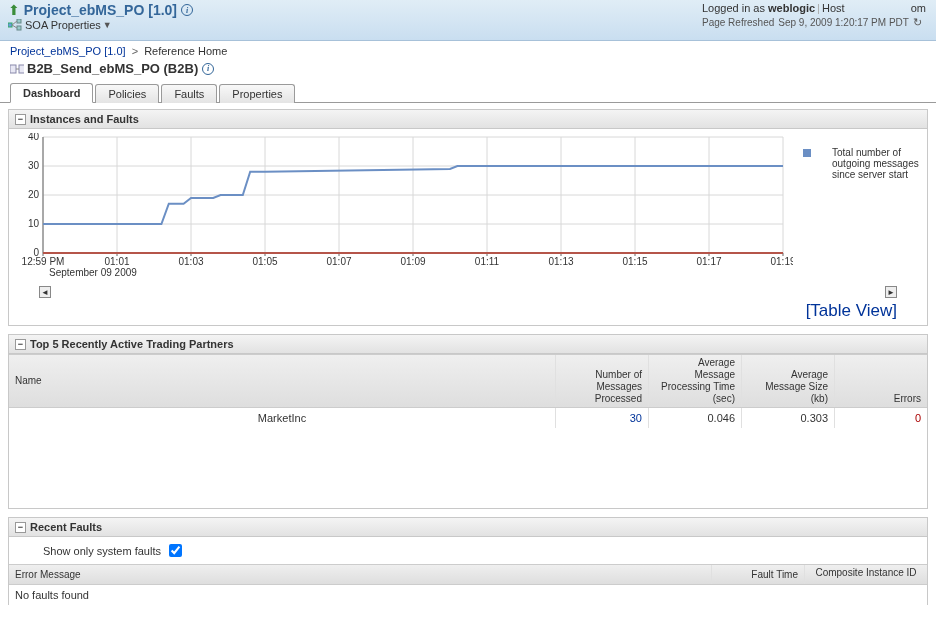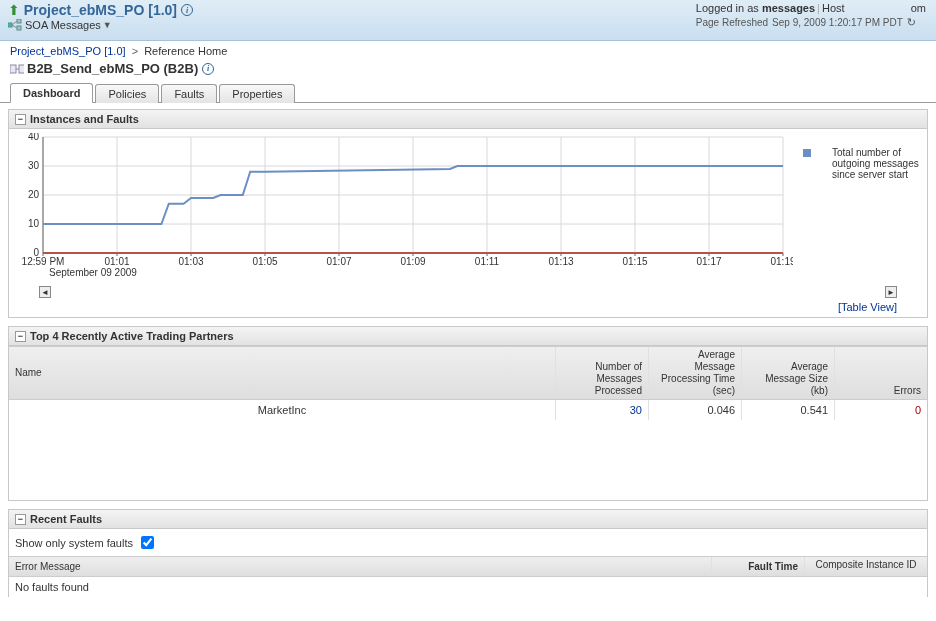--- a/index.html
+++ b/index.html
@@ -78,7 +78,7 @@
   <div class="header-right">
     <div>
       <span>Logged in as</span>
-      <b>messages</b><span class="sep">|</span><span>Host</span>
+      <b>weblogic</b><span class="sep">|</span><span>Host</span>
       <span style="display:inline-block; width:60px;"></span>
       <span>om</span>
     </div>

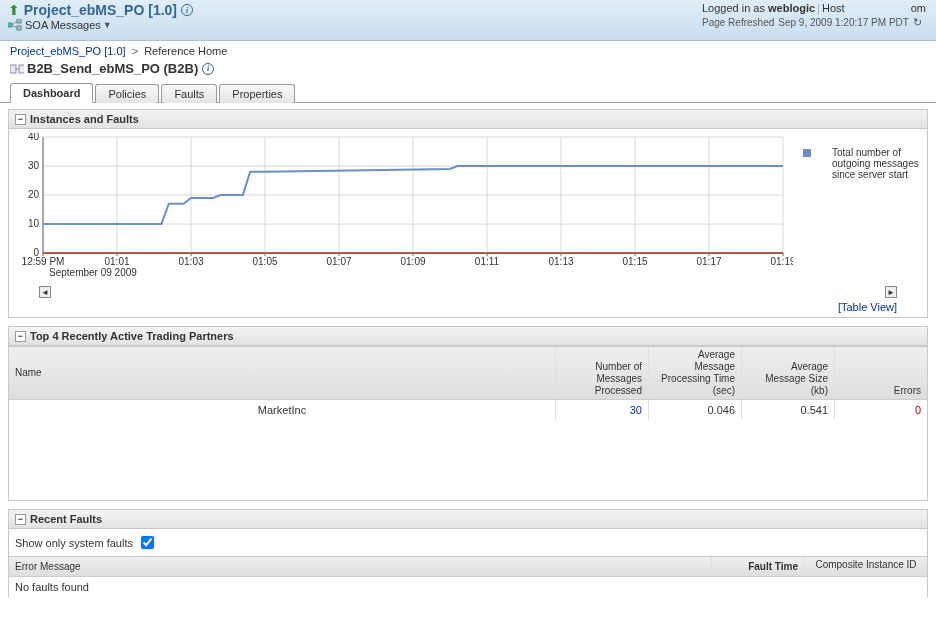--- a/index.html
+++ b/index.html
@@ -72,7 +72,7 @@
           <line x1="4" y1="6" x2="9" y2="9" stroke="#888"></line>
         </svg>
     </span>
-    <span class="menu-label">SOA Messages</span>
+    <span class="menu-label">SOA Properties</span>
     <span class="drop">▼</span>
   </div>
   <div class="header-right">

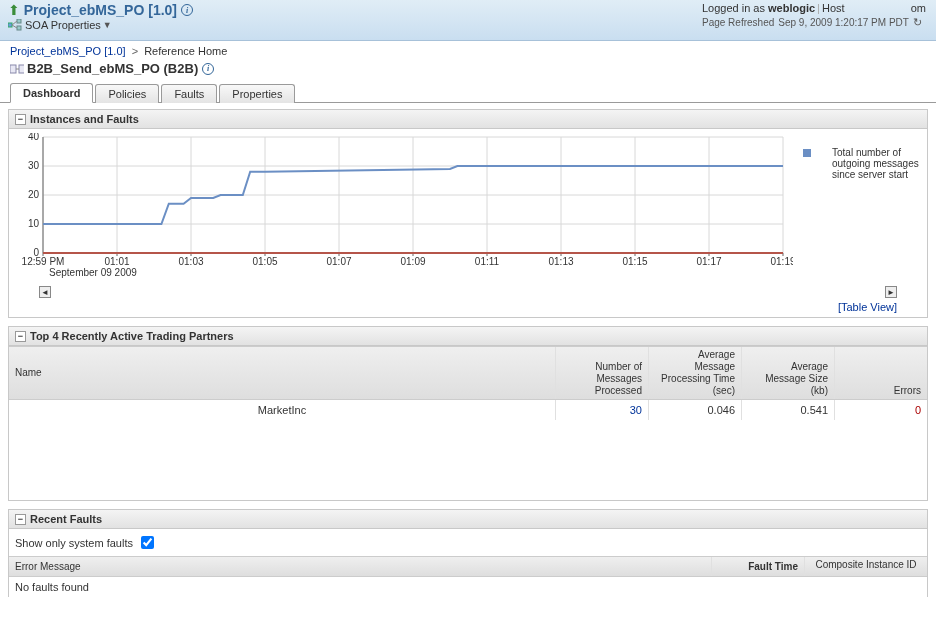--- a/index.html
+++ b/index.html
@@ -36,7 +36,7 @@
 .scroll-row { display:flex; align-items:center; padding: 0 30px 2px 30px; height:14px; }
 .scroll-btn { width:10px; height:10px; border:1px solid #888; font-size:8px; display:flex;align-items:center;justify-content:center; background:#eee;}
 .scroll-track { flex:1; height:4px; }
-.table-view { text-align: right; padding: 0 30px 4px 0; font-size:11px;}
+.table-view { text-align: right; padding: 0 30px 4px 0; font-size:17px;}
 .grid-head { background: linear-gradient(#efefef, #dedede); border-top: 1px solid #ccc; border-bottom: 1px solid #ccc; }
 .tp-row { display: flex; font-size: 11px; }
 .tp-name { flex: 1; padding: 4px 6px; text-align: center; }

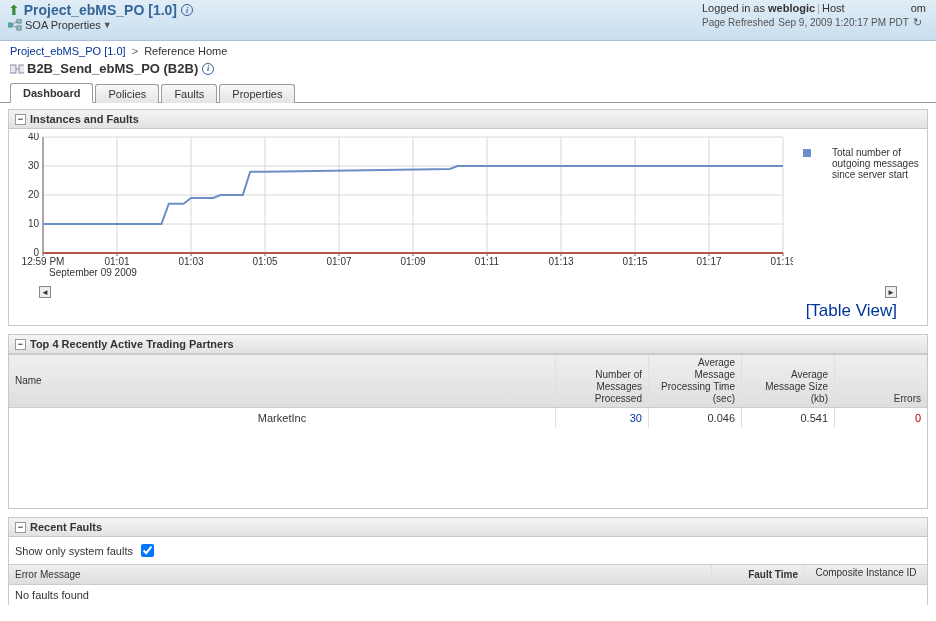--- a/index.html
+++ b/index.html
@@ -193,7 +193,7 @@
   <div class="panel">
     <div class="panel-head">
       <span class="collapse">−</span>
-      <span>Top 4 Recently Active Trading Partners</span>
+      <span>Top 5 Recently Active Trading Partners</span>
     </div>
     <div class="grid-head tp-row tp-head">
       <div class="tp-name">Name</div>

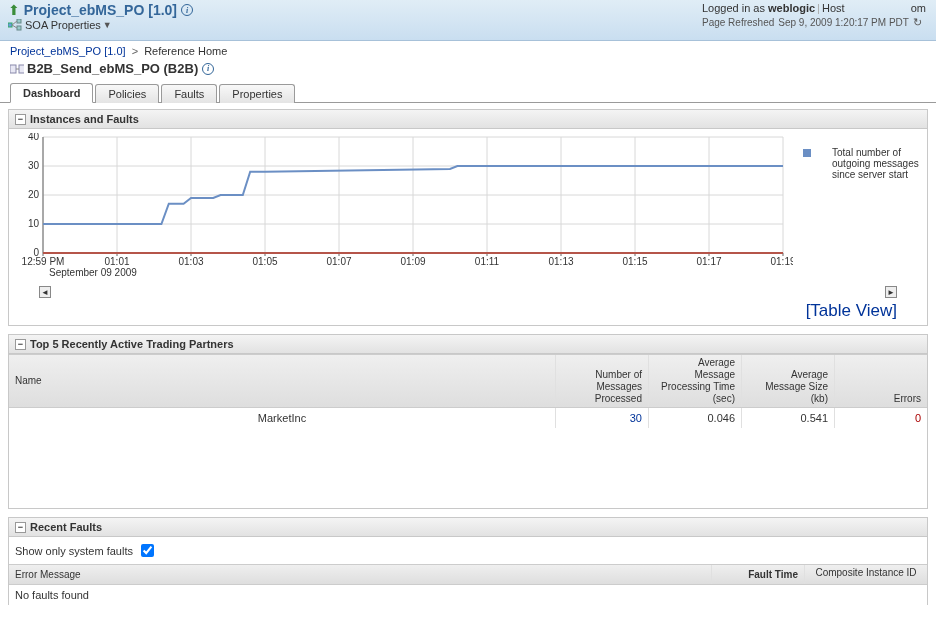--- a/index.html
+++ b/index.html
@@ -213,7 +213,7 @@
         <div class="tp-name">MarketInc</div>
         <div class="tp-cell"><a>30</a></div>
         <div class="tp-cell">0.046</div>
-        <div class="tp-cell">0.541</div>
+        <div class="tp-cell">0.303</div>
         <div class="tp-cell err-val">0</div>
       </div>
     </div>

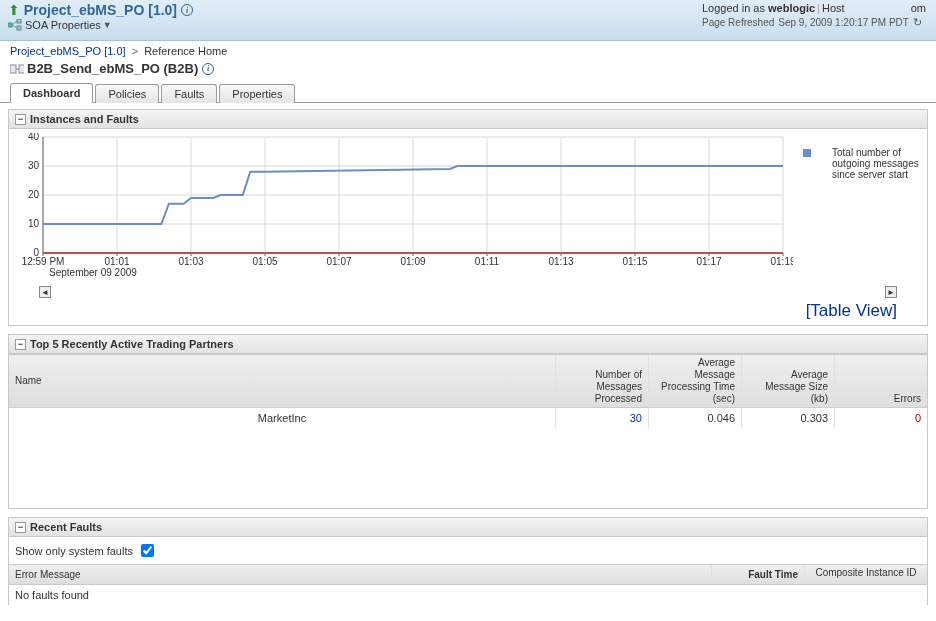--- a/index.html
+++ b/index.html
@@ -45,7 +45,7 @@
 .tp-head .tp-name { justify-content:flex-start; align-items:center;}
 .tp-body { min-height: 100px; }
 .err-val { color: #aa0000; }
-.faults-opt { padding: 4px 6px; display:flex; align-items:center; gap:4px;}
+.faults-opt { padding: 4px 6px; display:flex; align-items:center; gap:4px;margin-left:28px;}
 .faults-head { display:flex; background: linear-gradient(#efefef, #dedede); border-top:1px solid #ccc; border-bottom:1px solid #ccc; font-size:10px;}
 .fh-err { flex:1; padding: 4px 6px; }
 .fh-ft { width: 80px; padding: 4px 6px; text-align:right; border-left:1px solid #e0e0e0;font-weight:bold;}

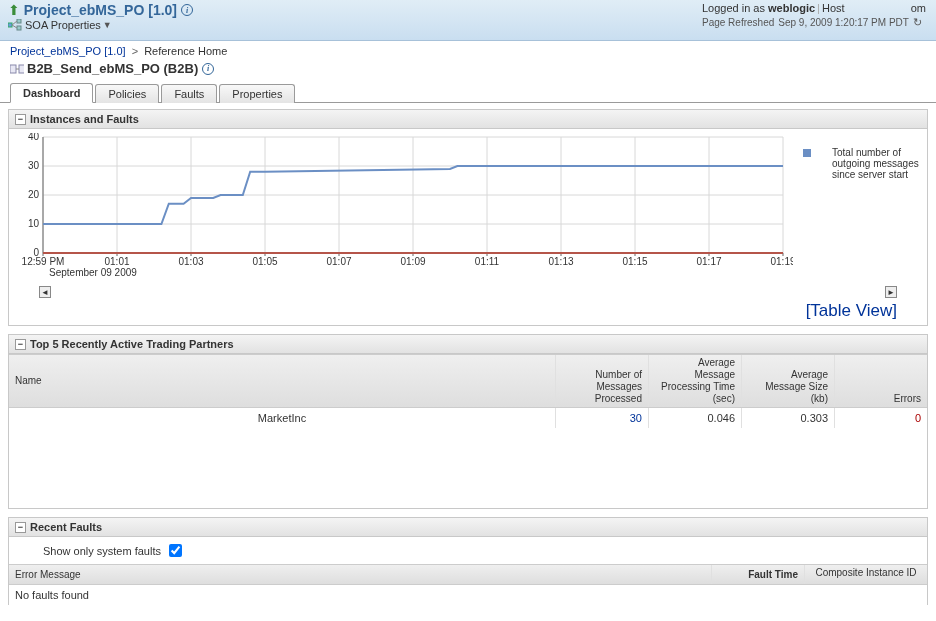--- a/index.html
+++ b/index.html
@@ -48,7 +48,7 @@
 .faults-opt { padding: 4px 6px; display:flex; align-items:center; gap:4px;margin-left:28px;}
 .faults-head { display:flex; background: linear-gradient(#efefef, #dedede); border-top:1px solid #ccc; border-bottom:1px solid #ccc; font-size:10px;}
 .fh-err { flex:1; padding: 4px 6px; }
-.fh-ft { width: 80px; padding: 4px 6px; text-align:right; border-left:1px solid #e0e0e0;font-weight:bold;}
+.fh-ft { width: 80px; padding: 4px 6px; text-align:right; border-left:1px solid #e0e0e0;}
 .fh-ci { width: 110px; padding: 2px 6px; text-align:center; border-left:1px solid #e0e0e0; line-height:1.1;}
 .faults-body { padding: 4px 6px; font-size:11px; }
 .refresh-icn { display:inline-block; font-size:11px;}

